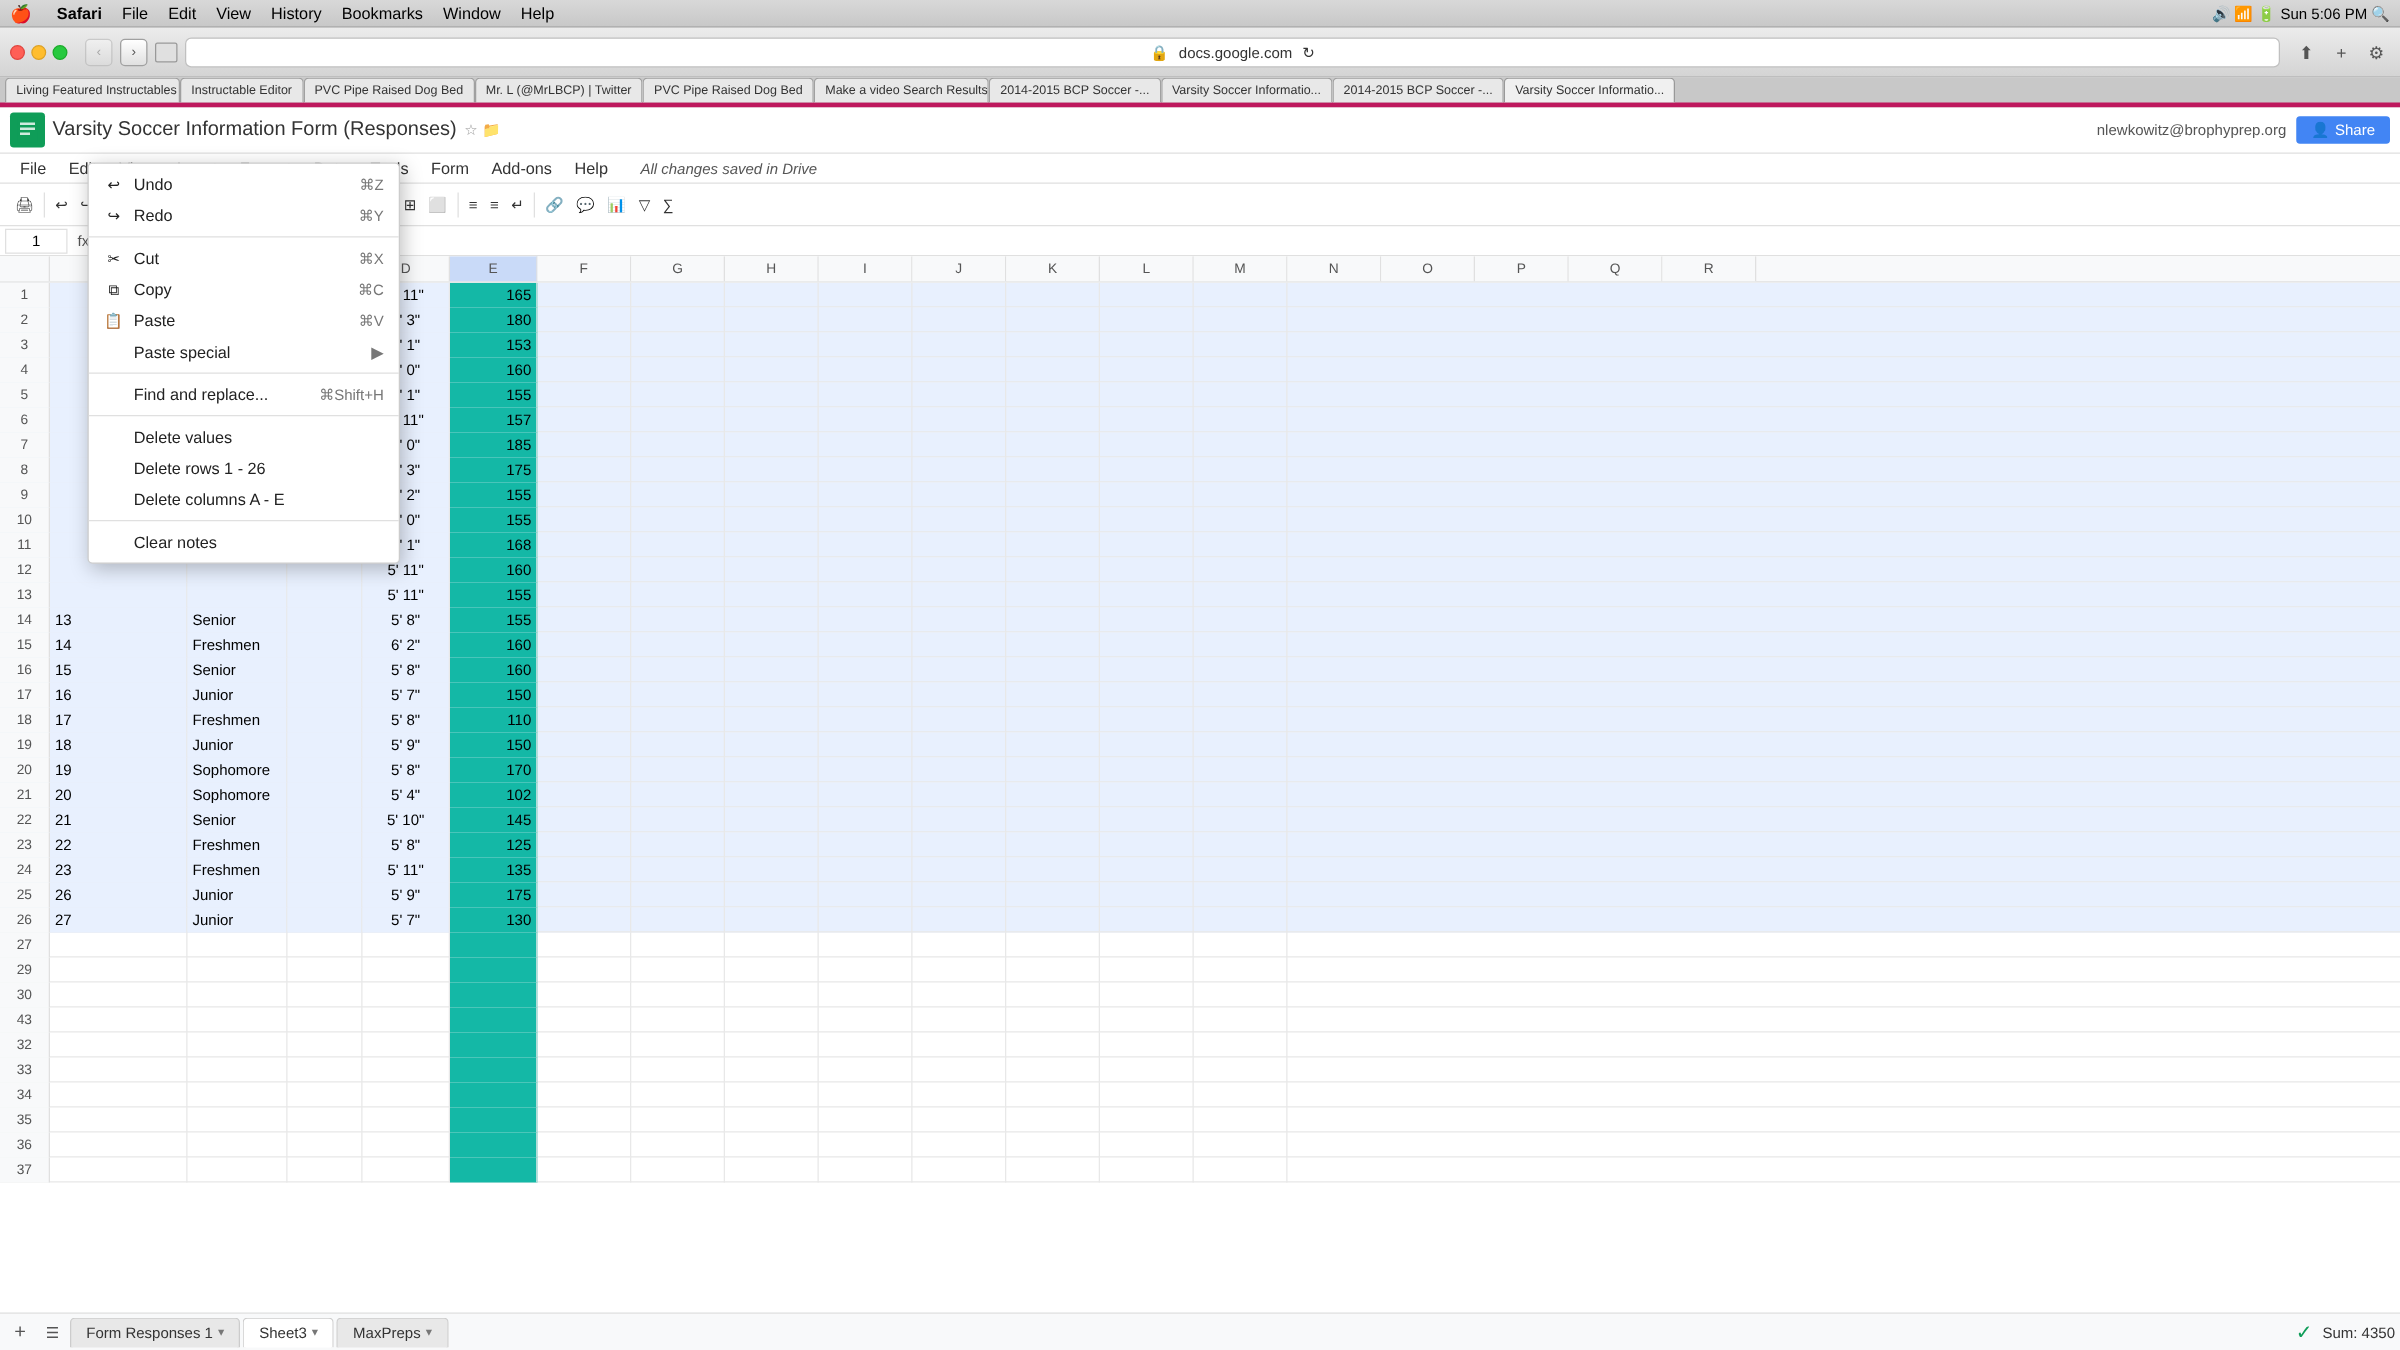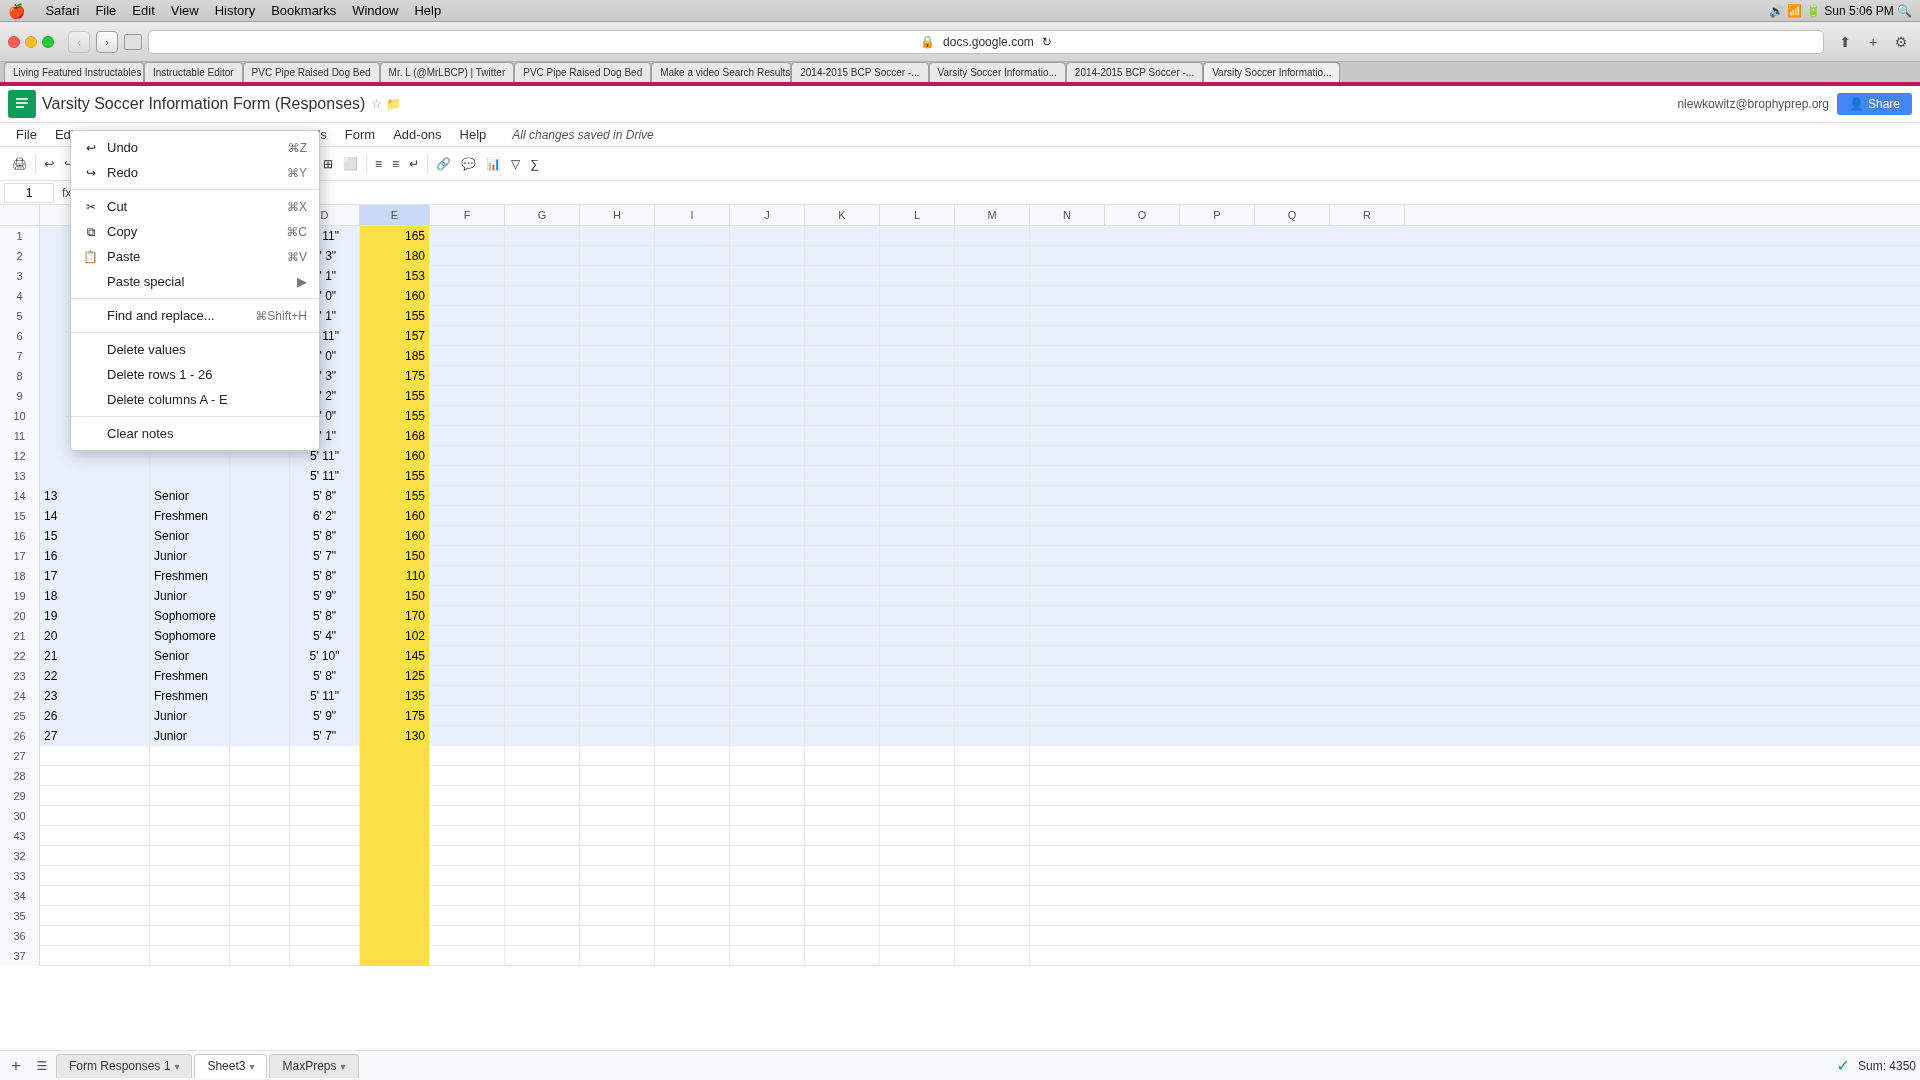--- a/index.html
+++ b/index.html
@@ -19,7 +19,7 @@
     }
     .mac-menubar .apple-logo { font-size: 14px; margin-right: 12px; }
     .mac-menubar .menu-item { padding: 0 8px; cursor: pointer; color: #000; font-size: 13px; }
-    .mac-menubar .menu-item.bold { font-weight: normal; }
+    .mac-menubar .menu-item.bold { font-weight: bold; }
     .mac-menubar .right-items { margin-left: auto; display: flex; align-items: center; gap: 8px; font-size: 12px; }
 
     

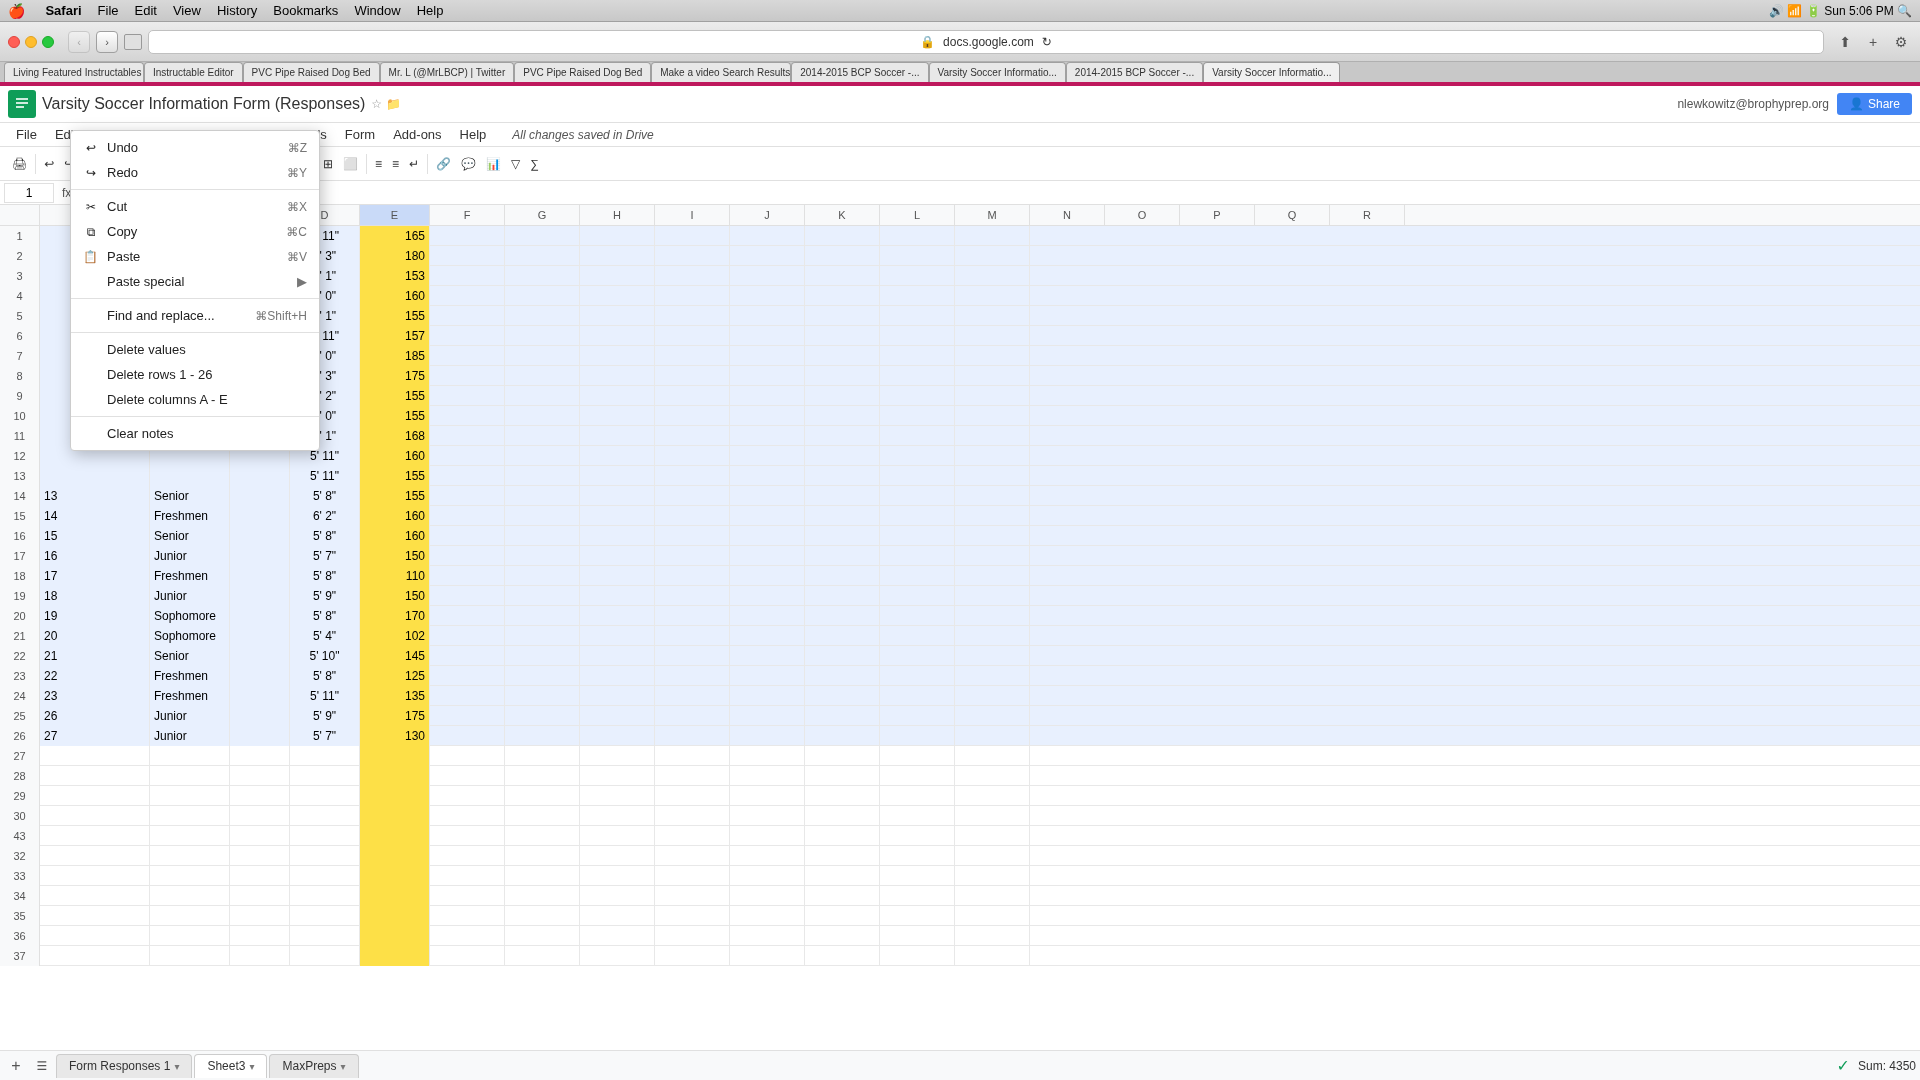--- a/index.html
+++ b/index.html
@@ -201,7 +201,7 @@
     .cell-b { width: 80px; min-width: 80px; }
     .cell-c { width: 60px; min-width: 60px; text-align: center; justify-content: center; }
     .cell-d { width: 70px; min-width: 70px; text-align: center; justify-content: center; }
-    .cell-e { width: 70px; min-width: 70px; text-align: right; justify-content: flex-end; background: #fde047; }
+    .cell-e { width: 70px; min-width: 70px; text-align: right; justify-content: flex-end; background: #14b8a6; }
     .cell-rest { width: 75px; min-width: 75px; }
 
     

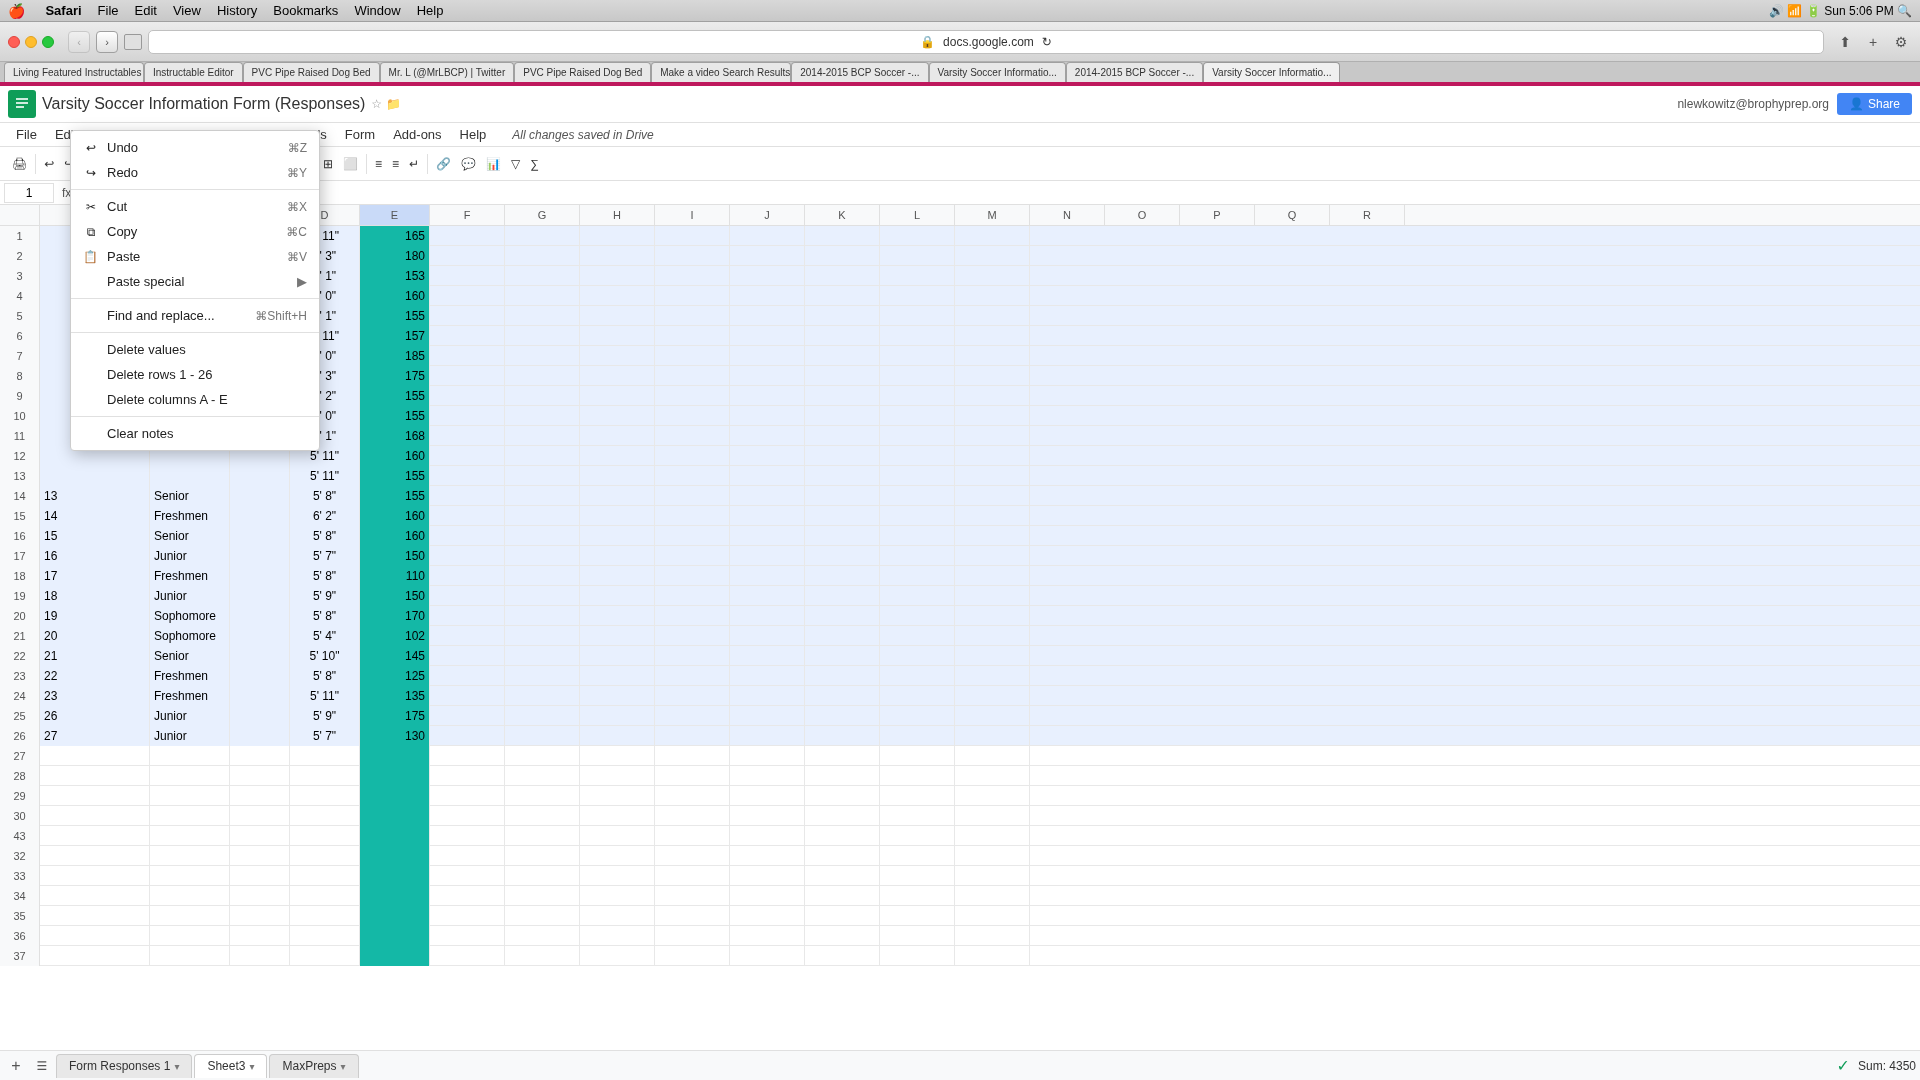--- a/index.html
+++ b/index.html
@@ -857,22 +857,6 @@
     <div class="cell cell-rest"></div>
   </div>
         <div class="grid-row">
-    <div class="row-num">28</div>
-    <div class="cell cell-a"></div>
-    <div class="cell cell-b"></div>
-    <div class="cell cell-c"></div>
-    <div class="cell cell-d"></div>
-    <div class="cell cell-e"></div>
-    <div class="cell cell-rest"></div>
-    <div class="cell cell-rest"></div>
-    <div class="cell cell-rest"></div>
-    <div class="cell cell-rest"></div>
-    <div class="cell cell-rest"></div>
-    <div class="cell cell-rest"></div>
-    <div class="cell cell-rest"></div>
-    <div class="cell cell-rest"></div>
-  </div>
-        <div class="grid-row">
     <div class="row-num">29</div>
     <div class="cell cell-a"></div>
     <div class="cell cell-b"></div>

